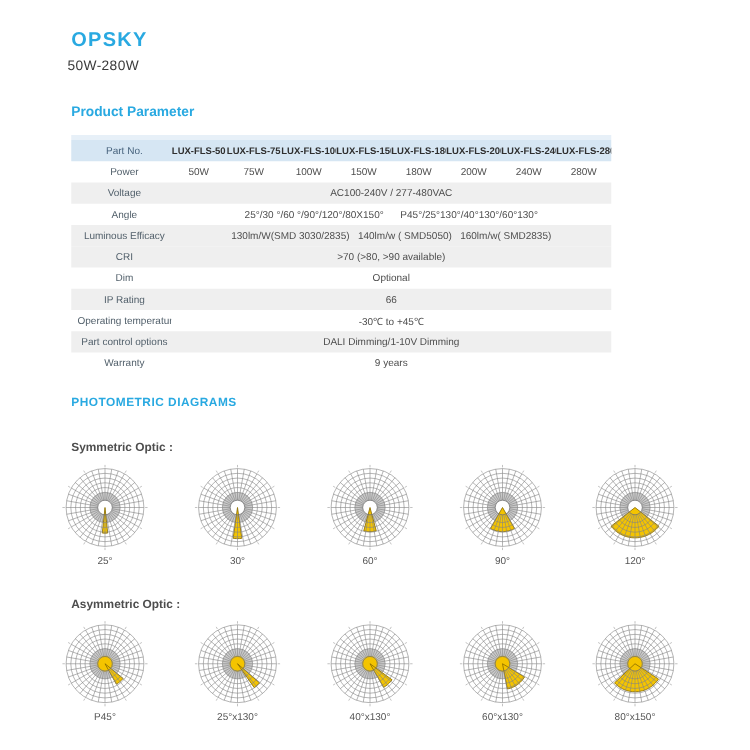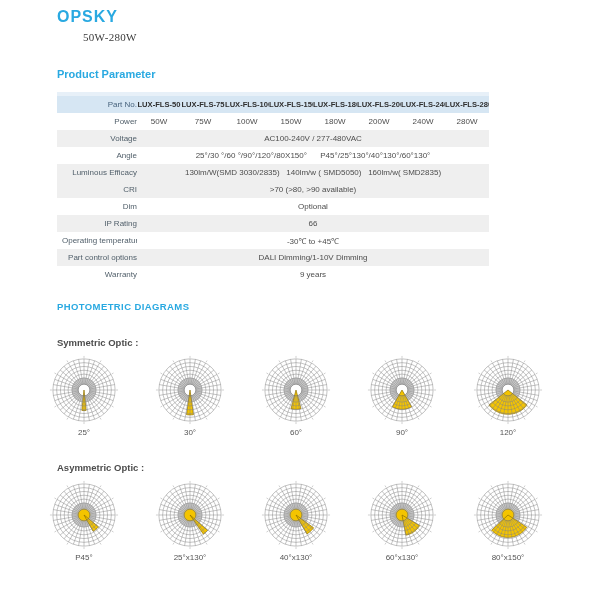--- a/index.html
+++ b/index.html
@@ -5,7 +5,7 @@
   * { margin:0; padding:0; box-sizing:border-box; }
   html,body { background:#fff; }
   body { font-family:"Liberation Sans", sans-serif; }
-  .page { position:relative; width:600px; height:600px; background:#fff; overflow:hidden; padding-top:8px; }
+  .page { position:relative; width:600px; height:600px; background:#fff; overflow:hidden; padding-top:24px; }
 
   .brand-title { margin-left:57px; font-size:16px; font-weight:bold; letter-spacing:1px; color:#29A9E1; }
   .brand-sub { margin:5px 0 0 83px; font-size:11px; color:#3a3a3a; letter-spacing:0.3px;font-family:Liberation Serif, serif; }

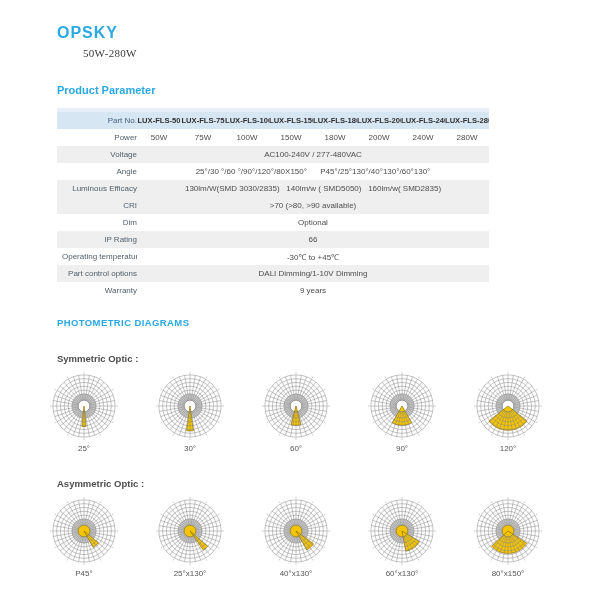--- a/index.html
+++ b/index.html
@@ -8,7 +8,7 @@
   .page { position:relative; width:600px; height:600px; background:#fff; overflow:hidden; padding-top:24px; }
 
   .brand-title { margin-left:57px; font-size:16px; font-weight:bold; letter-spacing:1px; color:#29A9E1; }
-  .brand-sub { margin:5px 0 0 83px; font-size:11px; color:#3a3a3a; letter-spacing:0.3px;font-family:Liberation Serif, serif; }
+  .brand-sub { margin:5px 0 0 54px; font-size:11px; color:#3a3a3a; letter-spacing:0.3px; }
   .section-title { margin:25px 0 0 57px; font-size:11px; font-weight:bold; color:#29A9E1; }
 
   .tbl { width:432px; margin:12px 0 0 57px; font-size:8px; color:#4d4d4d; }

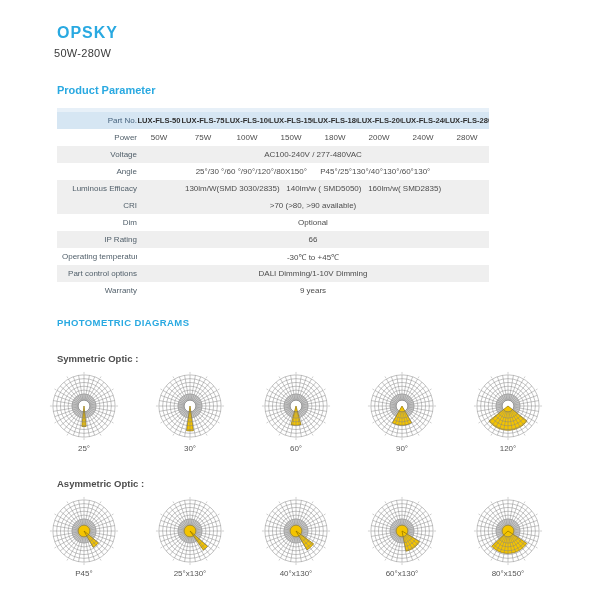--- a/index.html
+++ b/index.html
@@ -17,7 +17,7 @@
   .trow.head { height:17px; background:#D6E6F3; }
   .trow.alt { background:#EFEFEF; }
   .cell { text-align:center; overflow:hidden; white-space:nowrap; }
-  .cell.lab { text-align:right; padding-left:5px; color:#52606b; }
+  .cell.lab { text-align:center; padding-left:5px; color:#52606b; }
   .trow.head .cell.lab { color:#47637d; }
   .cell.col-head { font-weight:bold; color:#2f2f2f; font-size:7.6px; }
   .cell.merged { grid-column:2 / span 8; white-space:pre; }

